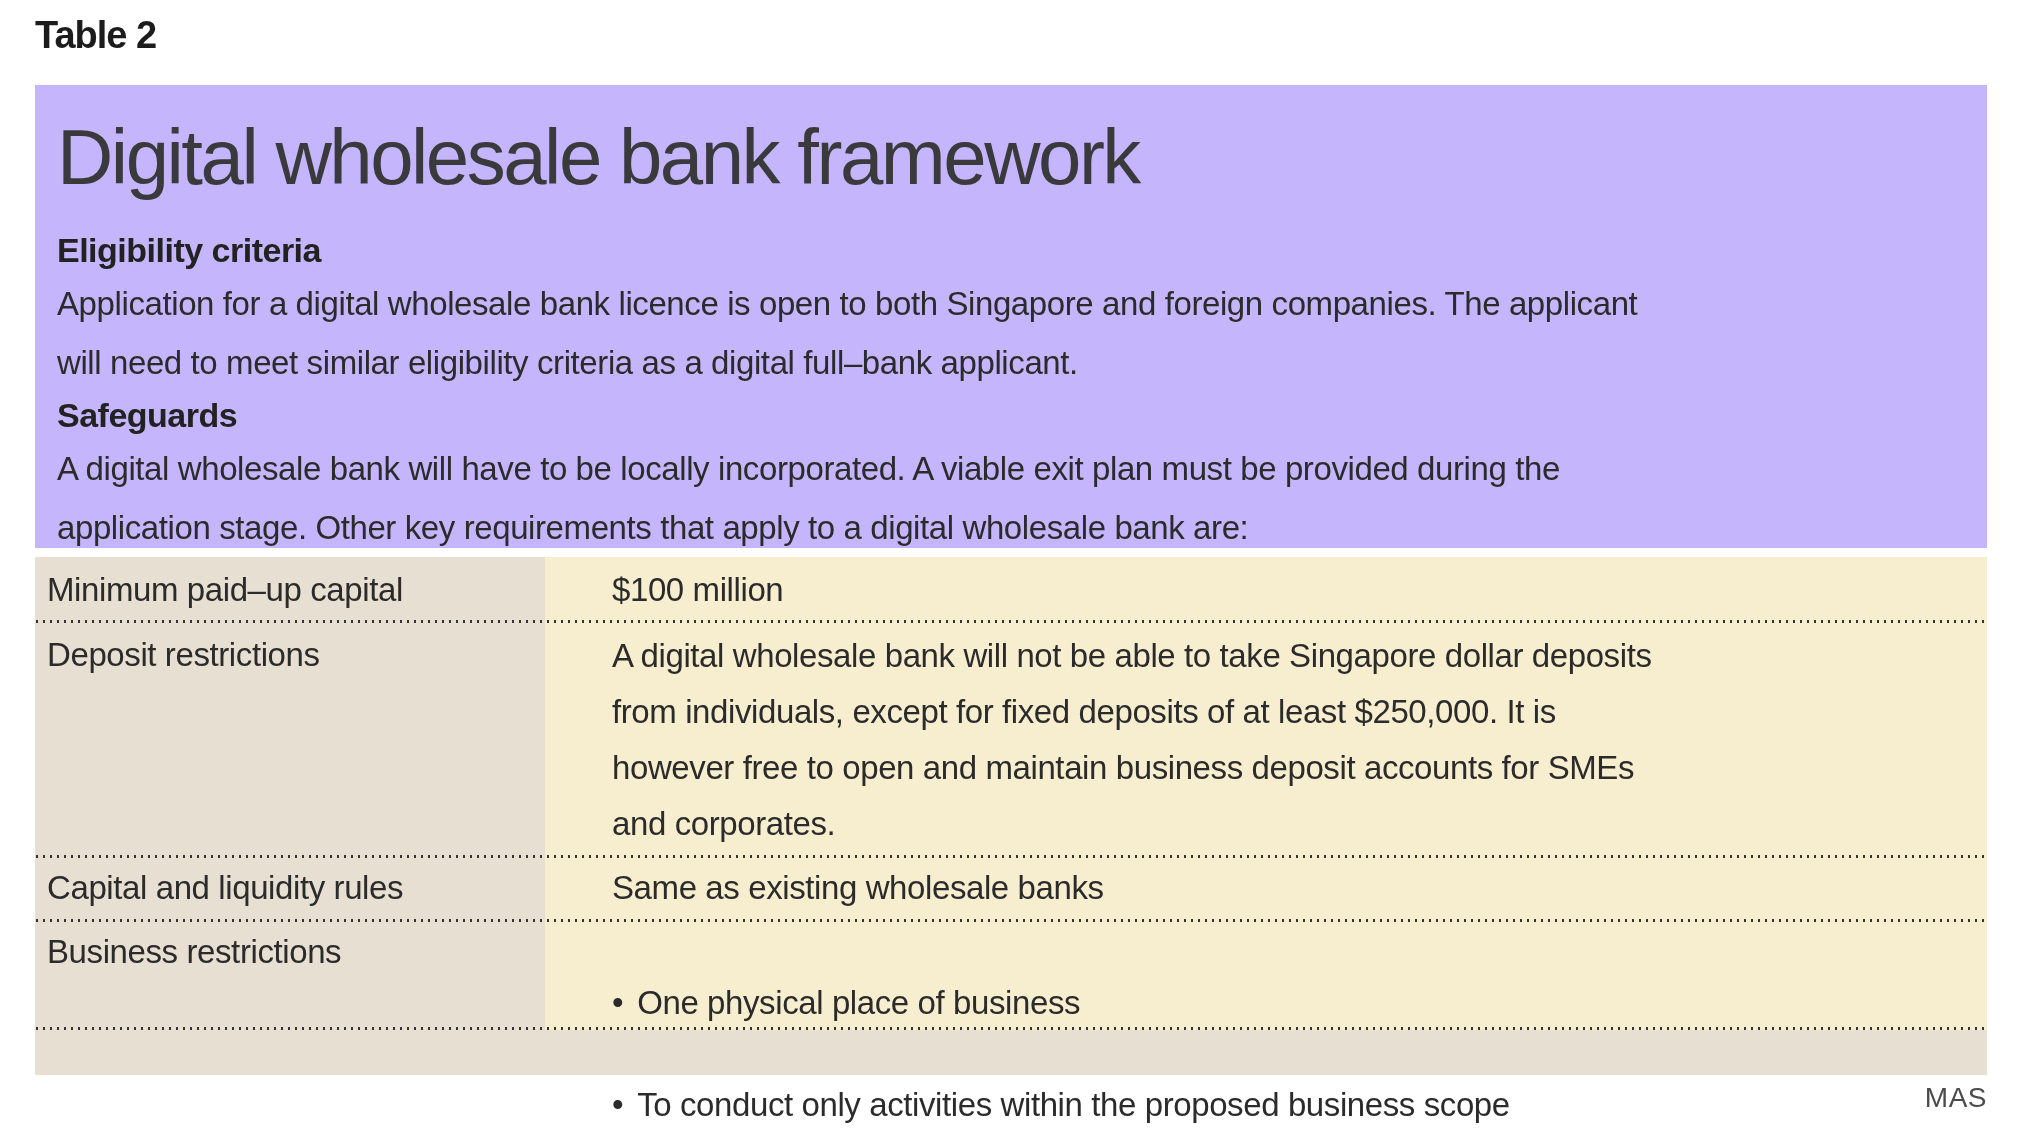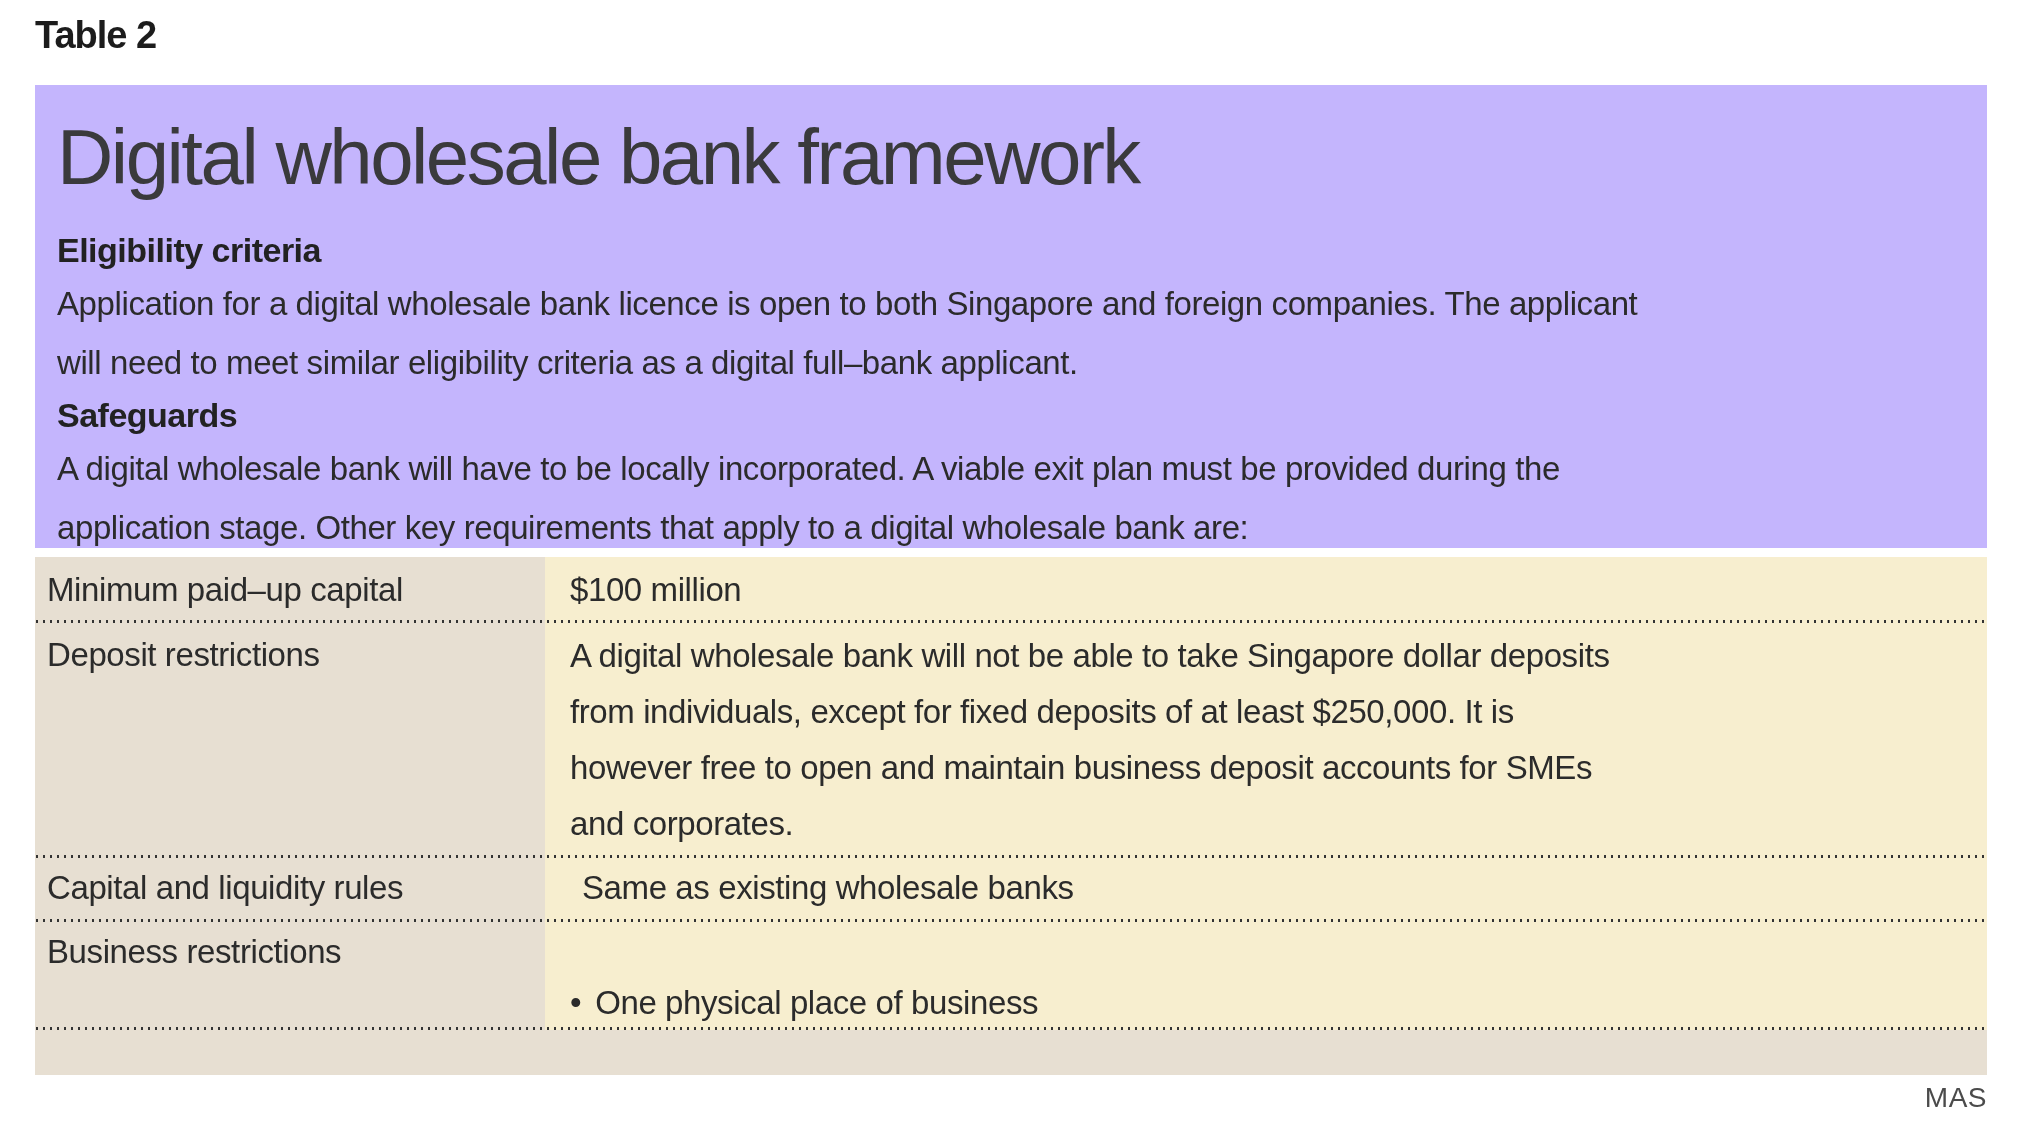--- a/index.html
+++ b/index.html
@@ -83,6 +83,7 @@
     color: #2b2b2b;
     letter-spacing: -0.4px;
     white-space: pre-line;
+    margin-left: 42px;
   }
   .row-1 { height: 63px; padding-top: 0; }
   .row-1 .cell-l, .row-1 .cell-r { padding-top: 9px; }

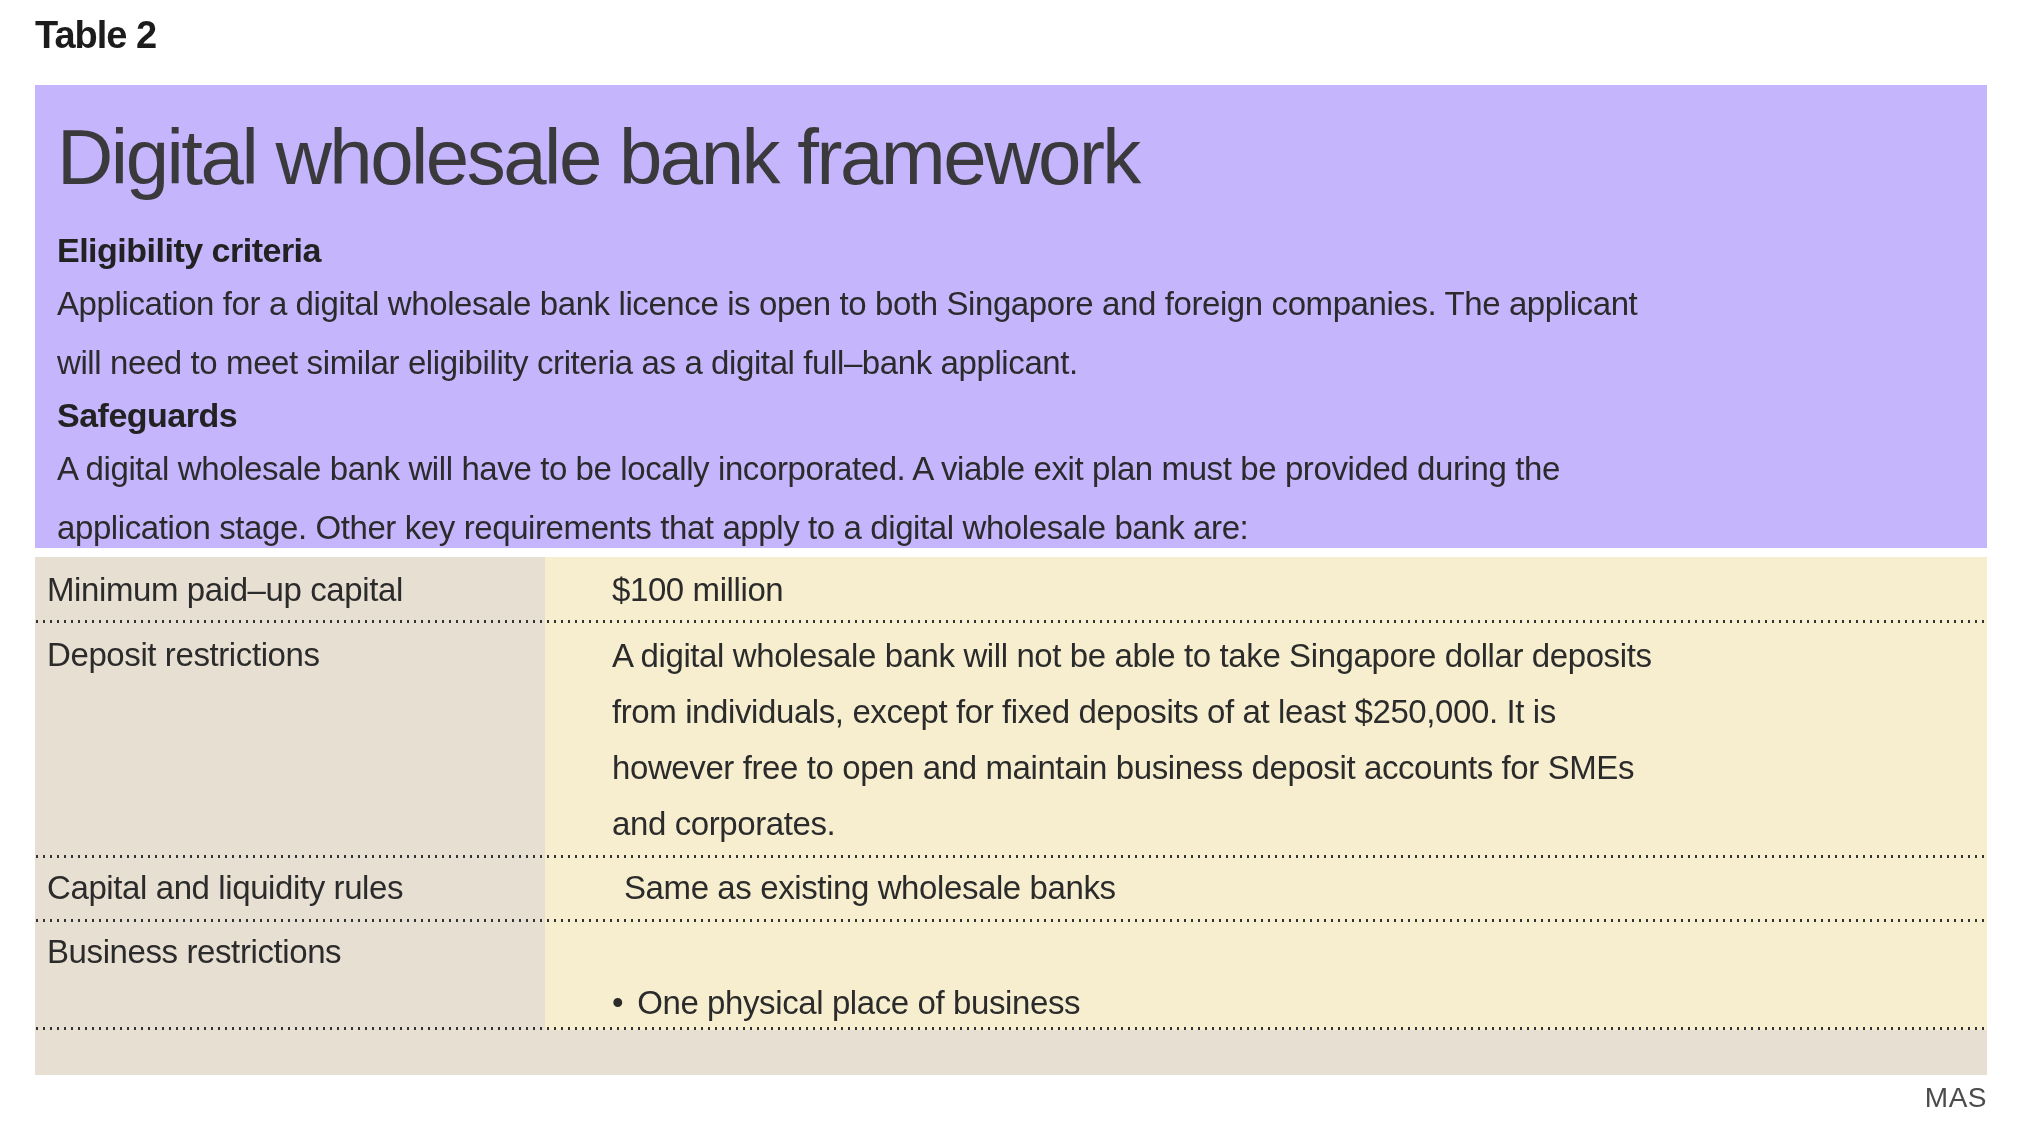--- a/index.html
+++ b/index.html
@@ -90,7 +90,7 @@
   .row-2 { height: 232px; }
   .row-2 .cell-l { padding-top: 8px; }
   .row-2 .cell-r { padding-top: 5px; line-height: 56px; }
-  .row-3 { height: 61px; gap: 12px; }
+  .row-3 { height: 61px; }
   .row-3 .cell-l, .row-3 .cell-r { padding-top: 6px; }
   .row-4 { height: 105px; }
   .row-4 .cell-l { padding-top: 6px; }

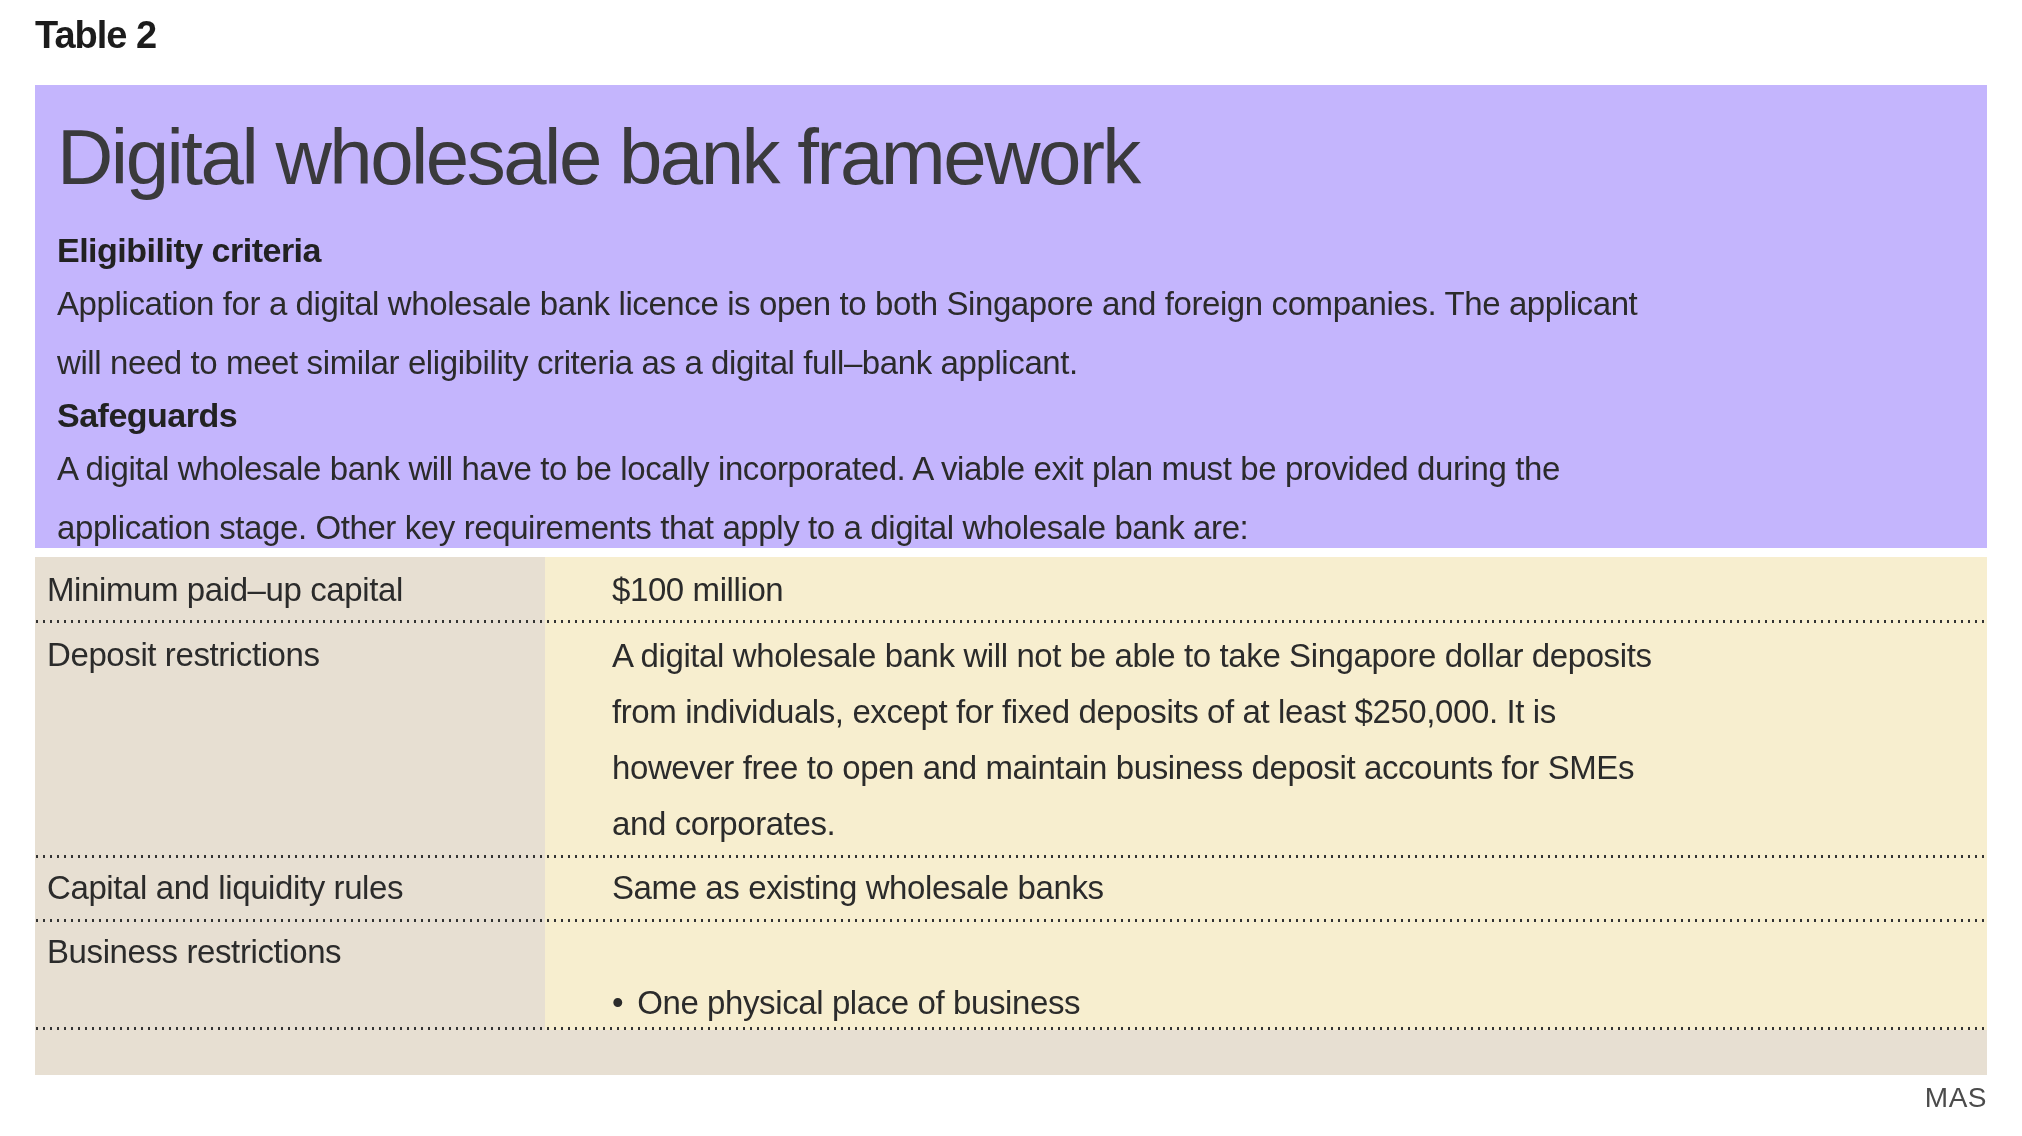--- a/index.html
+++ b/index.html
@@ -170,6 +170,7 @@
       <div class="cell-l">Business restrictions</div>
       <div class="cell-r">
         <div class="bullet-line"><span class="bullet">•</span><span>One physical place of business</span></div>
+        <div class="bullet-line"><span class="bullet">•</span><span>To conduct only activities within the proposed business scope</span></div>
       </div>
     </div>
     <div class="sep"></div>

